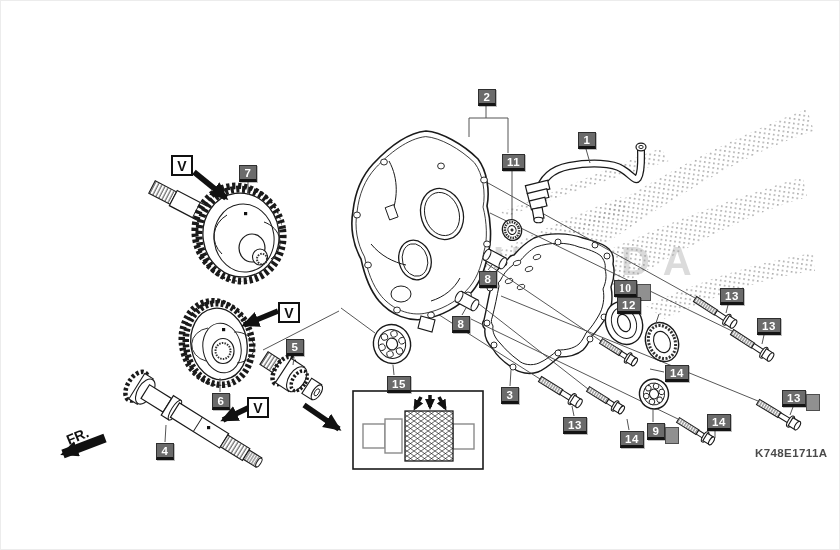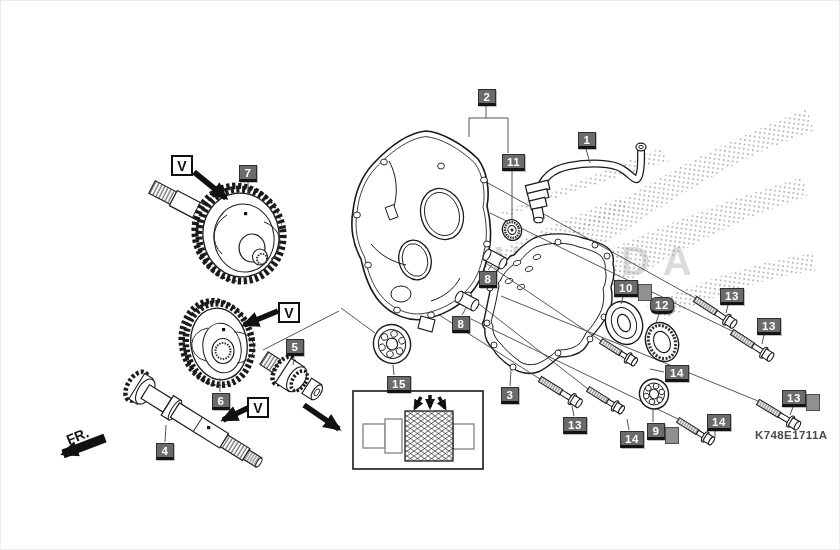--- a/index.html
+++ b/index.html
@@ -403,7 +403,7 @@
         <span>9</span>
         <span class="twin"></span>
       </div>
-      <div class="plabel" style="left: 613px; top: 279px;">
+      <div class="plabel" style="left: 613px; top: 279px; font-family: Liberation Serif, serif;">
         <span>10</span>
         <span class="twin"></span>
       </div>

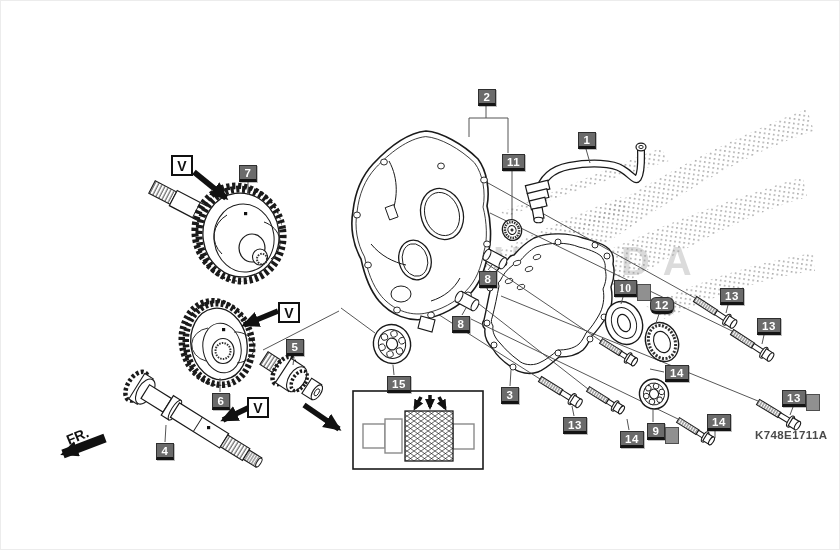--- a/index.html
+++ b/index.html
@@ -410,7 +410,7 @@
       <div class="plabel" style="left: 501px; top: 153px;">
         <span>11</span>
       </div>
-      <div class="plabel" style="left: 649px; top: 296px; border-radius: 6px;">
+      <div class="plabel" style="left: 616px; top: 296px;">
         <span>12</span>
       </div>
       <div class="plabel" style="left: 719px; top: 287px;">

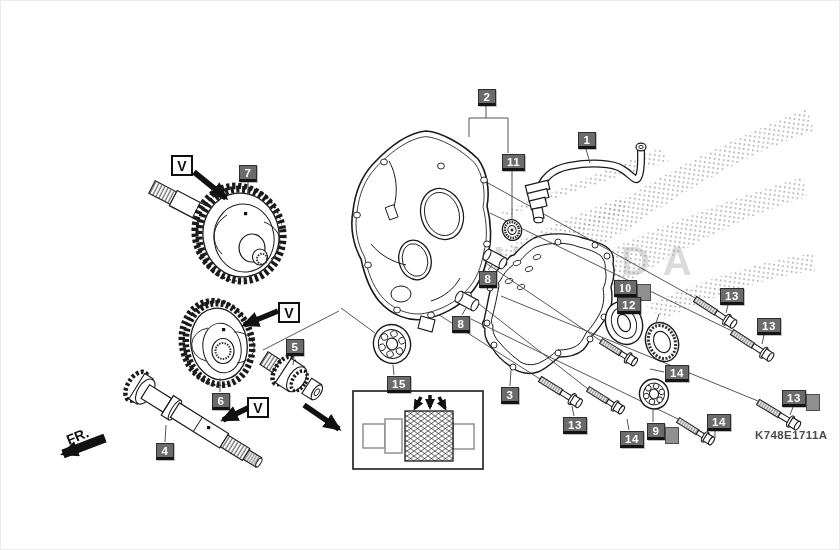--- a/index.html
+++ b/index.html
@@ -21,7 +21,7 @@
   .vbox{position:absolute;width:22px;height:21px;box-sizing:border-box;background:#fff;
         border:2px solid #101010;color:#101010;display:flex;align-items:center;justify-content:center;
         font:bold 14px "Liberation Sans",sans-serif;}
-  #code{position:absolute;left:735px;top:428px;z-index:5;
+  #code{position:absolute;left:735px;top:446px;z-index:5;
         font:bold 11.5px "Liberation Sans",sans-serif;color:#4a4a4a;letter-spacing:.4px;padding-left:19px;}
   .ln{stroke:#444;stroke-width:.9;}
   .ld{stroke:#555;stroke-width:1;}

